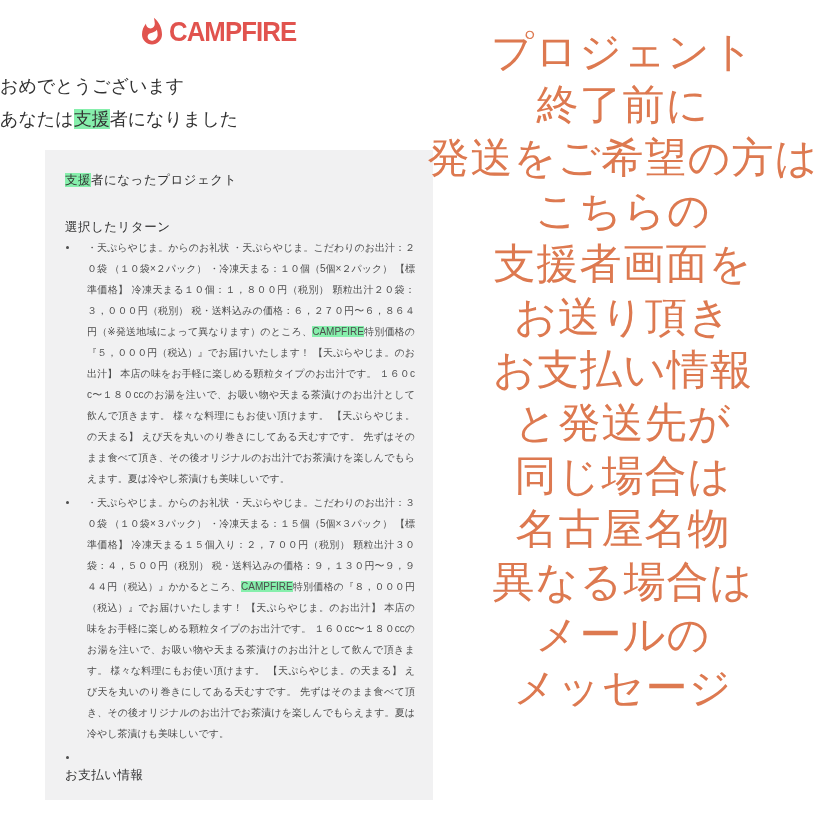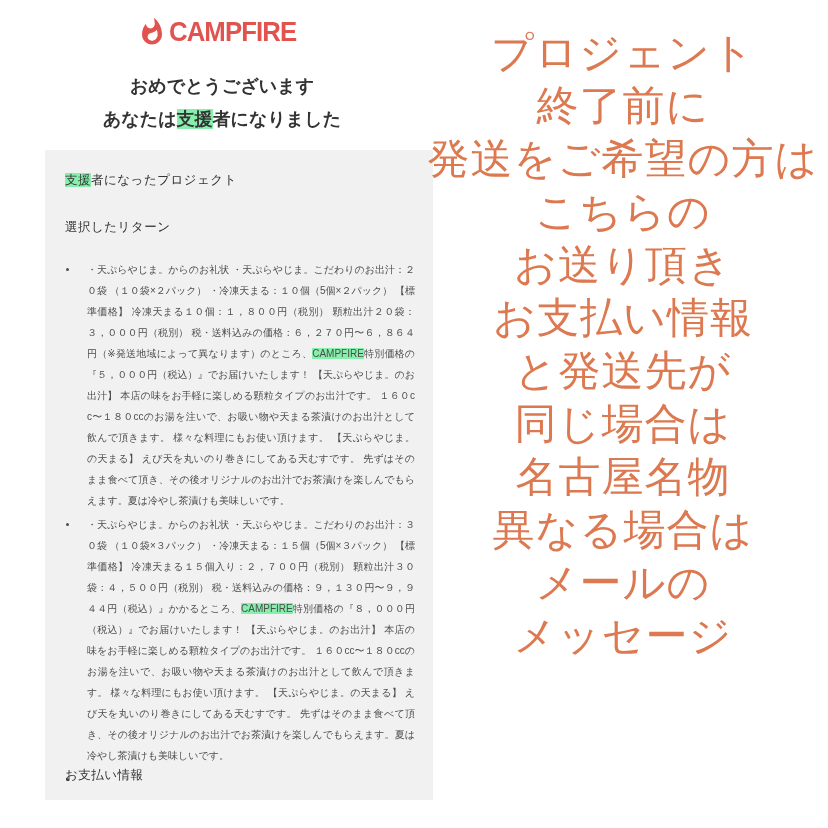--- a/index.html
+++ b/index.html
@@ -101,6 +101,7 @@
     letter-spacing: 1px;
     pointer-events: none;
     white-space: nowrap;
+    font-family: Liberation Serif, serif;
   }
 </style>
 </head>

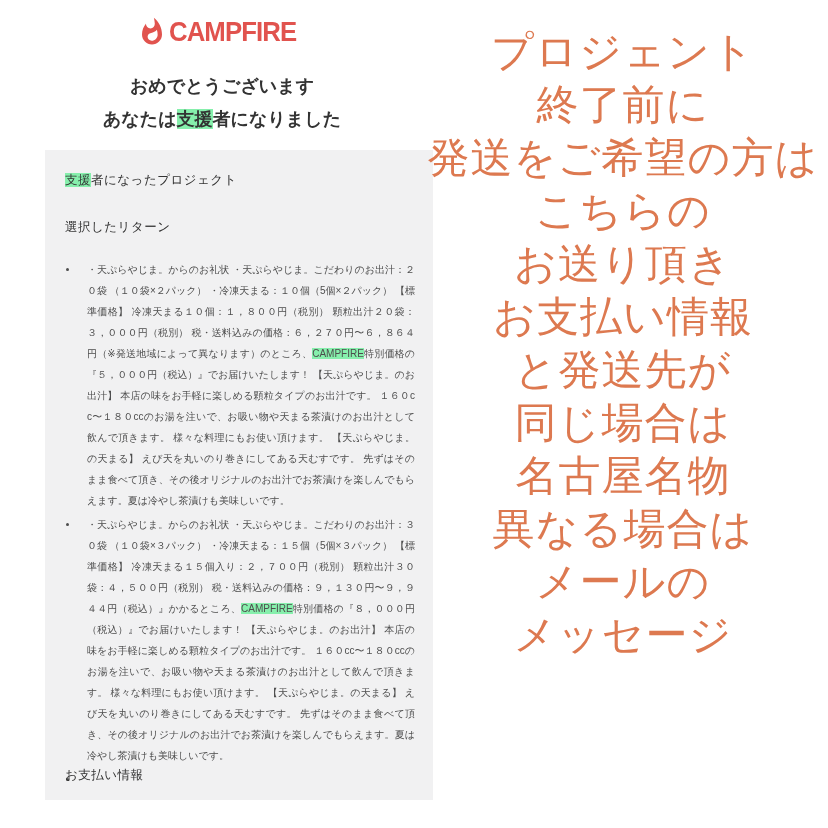--- a/index.html
+++ b/index.html
@@ -42,9 +42,9 @@
     position: absolute;
     top: 70px; left: 0;
     width: 444px;
-    text-align: center;
+    text-align: left;
     font-size: 18px;
-    font-weight: 700;
+    font-weight: 400;
     color: #333333;
     line-height: 33px;
   }

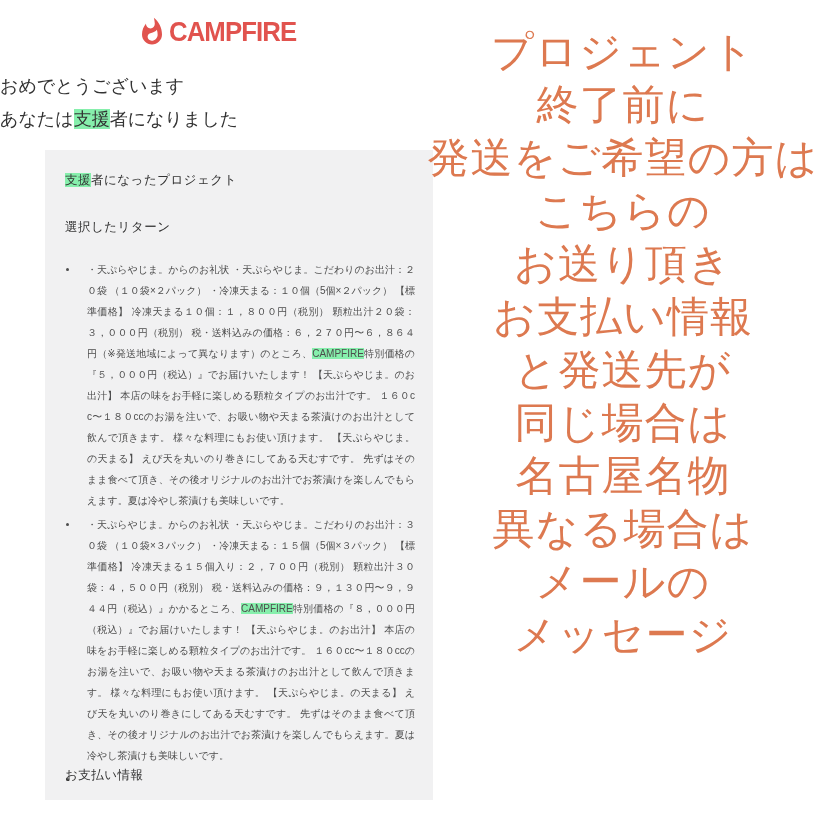--- a/index.html
+++ b/index.html
@@ -72,7 +72,7 @@
     cursor: pointer;
   }
   .returns-title { margin-top: 30px; }
-  .returns-list { margin: 23px 0 0 14px; list-style: disc; }
+  .returns-list { margin: 1px 0 0 14px; list-style: disc; }
   .returns-list li {
     font-size: 10px;
     line-height: 21px;

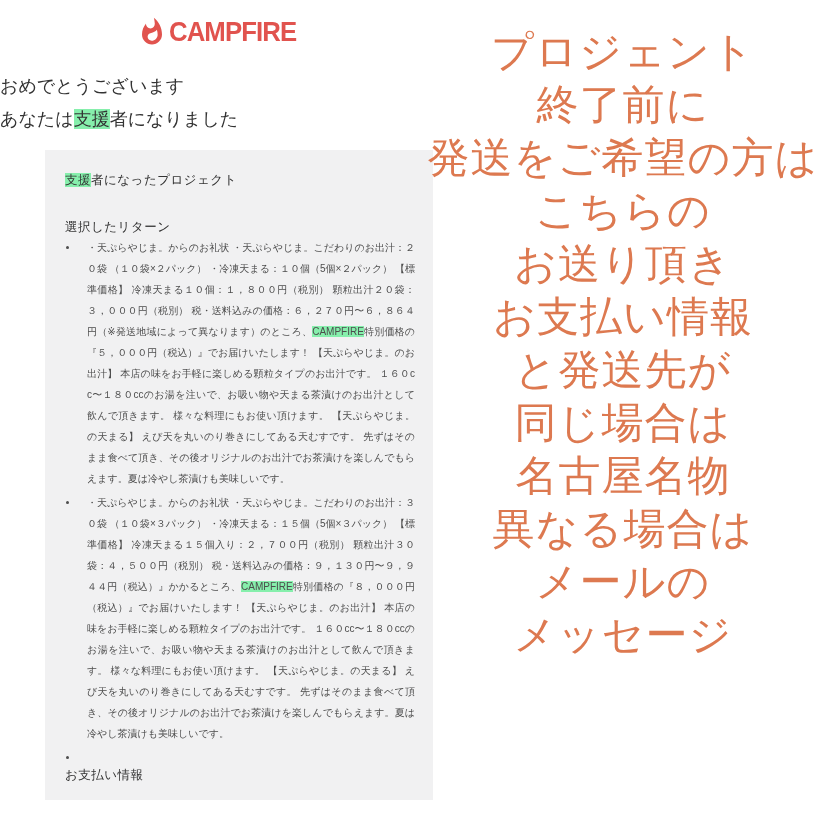--- a/index.html
+++ b/index.html
@@ -144,6 +144,7 @@
   <div>終了前に</div>
   <div>発送をご希望の方は</div>
   <div>こちらの</div>
+  <div>支援者画面を</div>
   <div>お送り頂き</div>
   <div>お支払い情報</div>
   <div>と発送先が</div>

